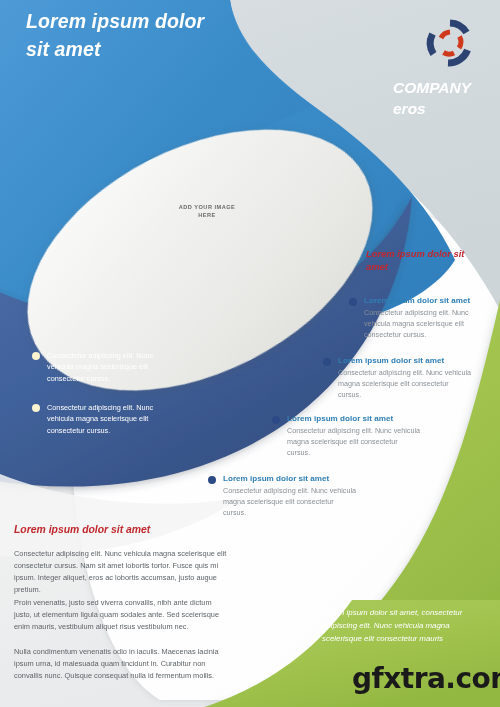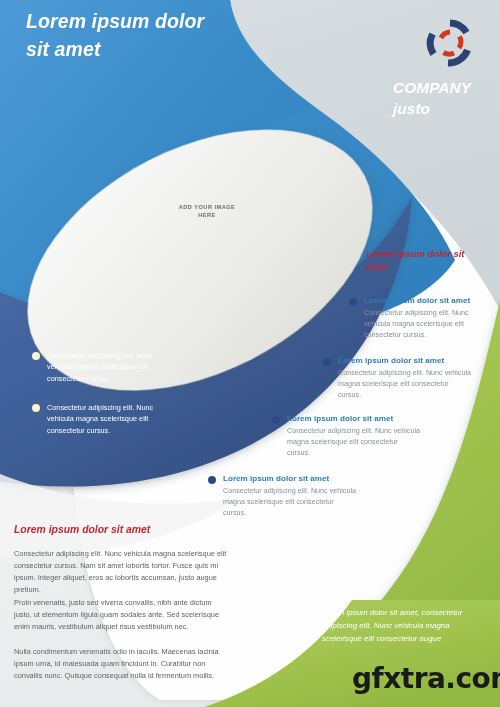--- a/index.html
+++ b/index.html
@@ -297,7 +297,7 @@
       </svg>
     </div>
 
-    <div class="company-name">COMPANY justo</div>
+    <div class="company-name">COMPANY eros</div>
 
     <div class="img-placeholder">ADD YOUR IMAGE HERE</div>
 

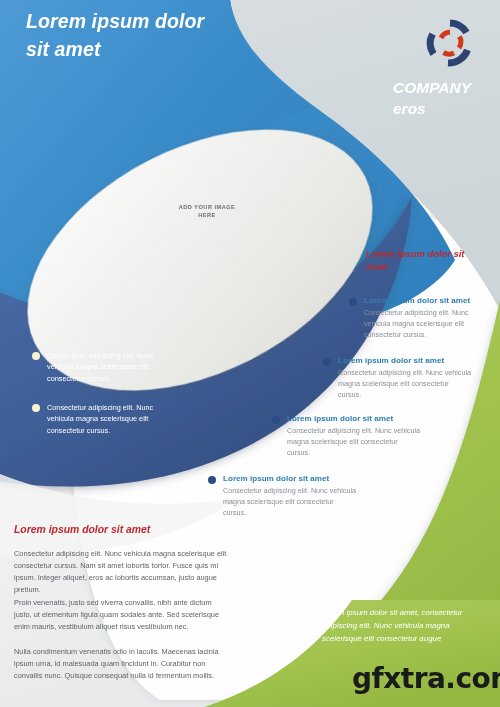--- a/index.html
+++ b/index.html
@@ -354,7 +354,7 @@
     <div class="art-body art-p3">Nulla condimentum venenatis odio in iaculis. Maecenas lacinia ipsum urna, id malesuada quam tincidunt in. Curabitur non convallis nunc. Quisque consequat nulla id fermentum mollis.</div>
     <div class="art-body art-p2">Proin venenatis, justo sed viverra convallis, nibh ante dictum justo, ut elementum ligula quam sodales ante. Sed scelerisque enim mauris, vestibulum aliquet risus vestibulum nec.</div>
 
-    <div class="green-note">Lorem ipsum dolor sit amet, consectetur adipiscing elit. Nunc vehicula magna scelerisque elit consectetur augue</div>
+    <div class="green-note">Lorem ipsum dolor sit amet, consectetur adipiscing elit. Nunc vehicula magna scelerisque elit consectetur mauris</div>
 
     <div class="watermark">gfxtra.com</div>
 

